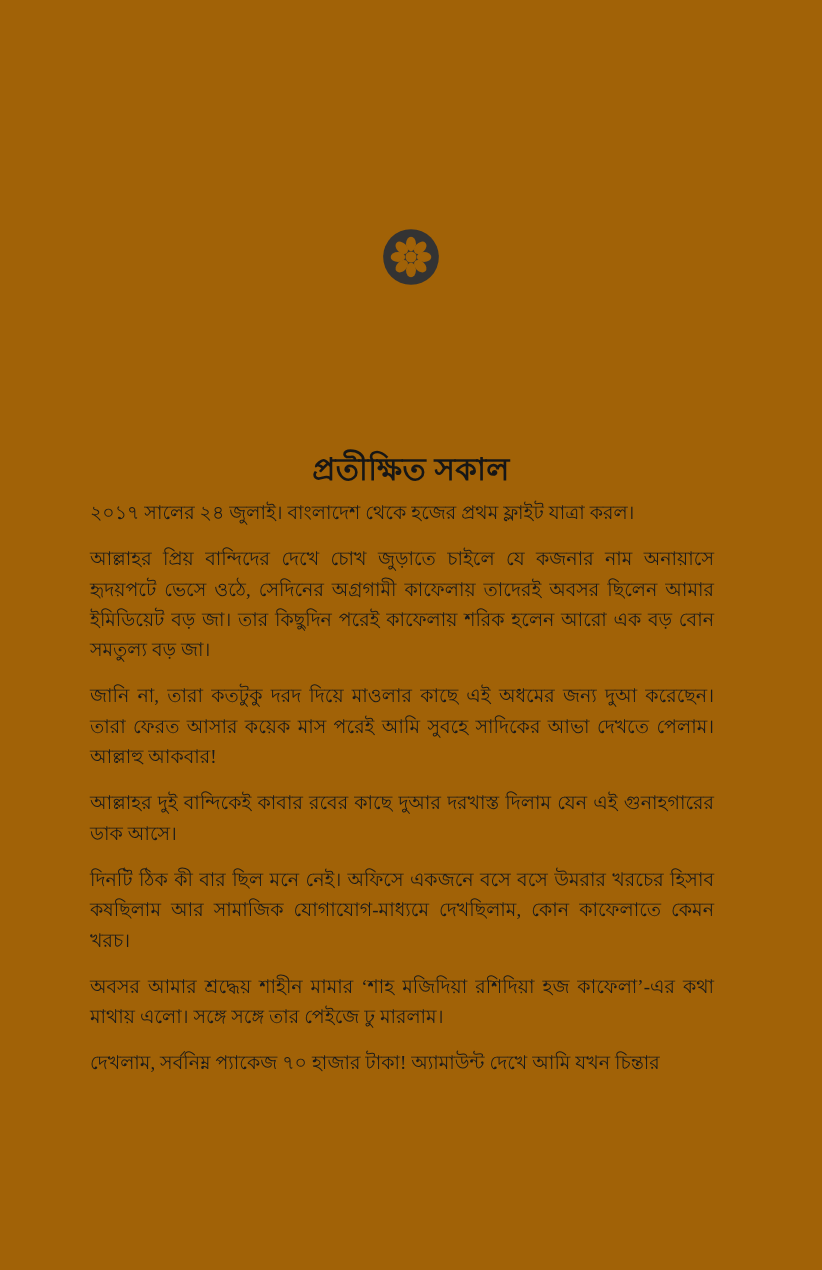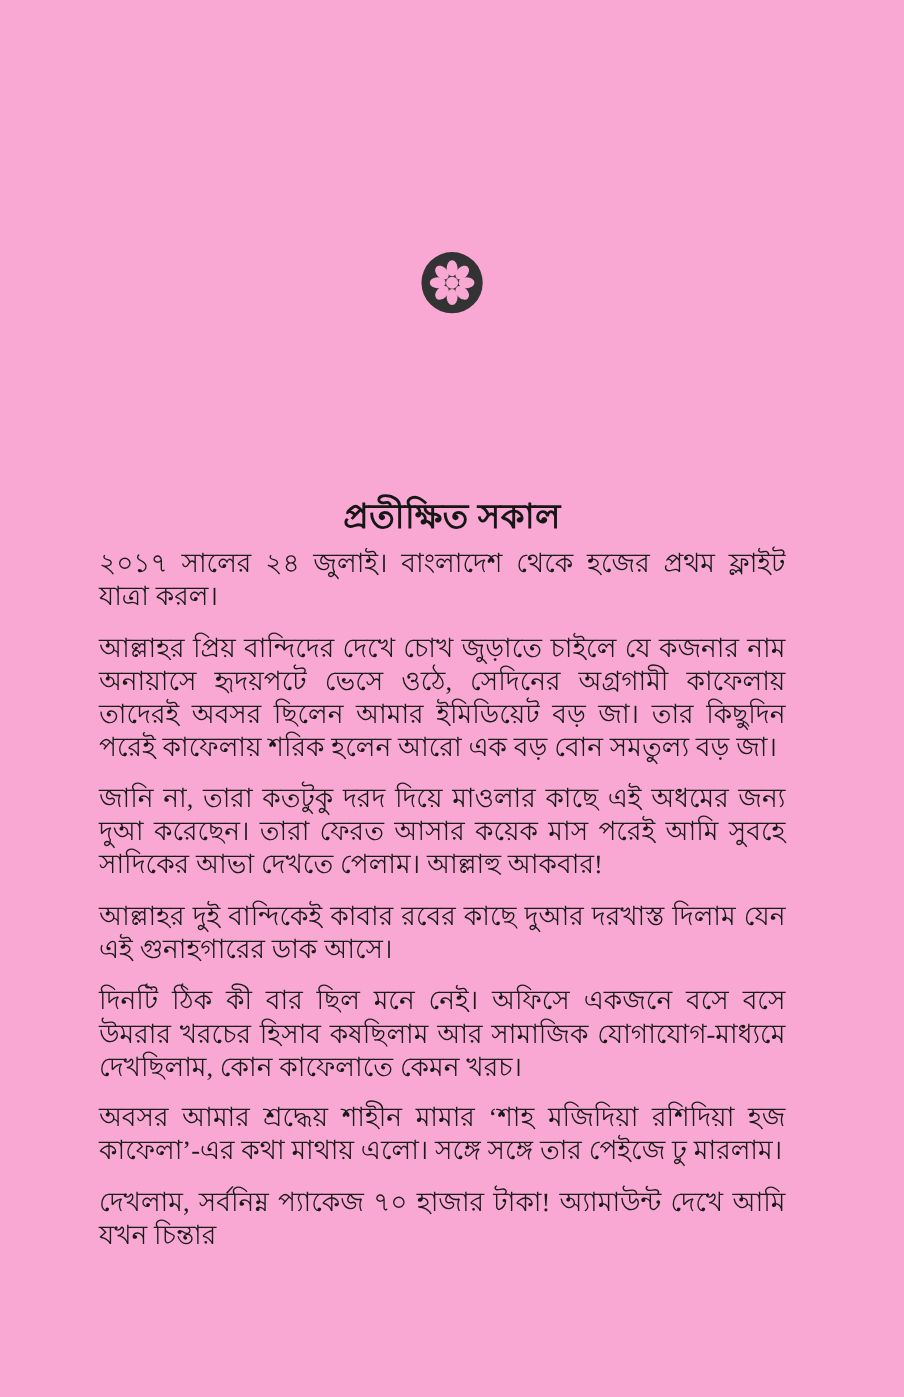--- a/index.html
+++ b/index.html
@@ -18,7 +18,7 @@
   .page {
     position: absolute;
     inset: 0;
-    background: #f9a8d4;
+    background: #a16207;
   }
 
   

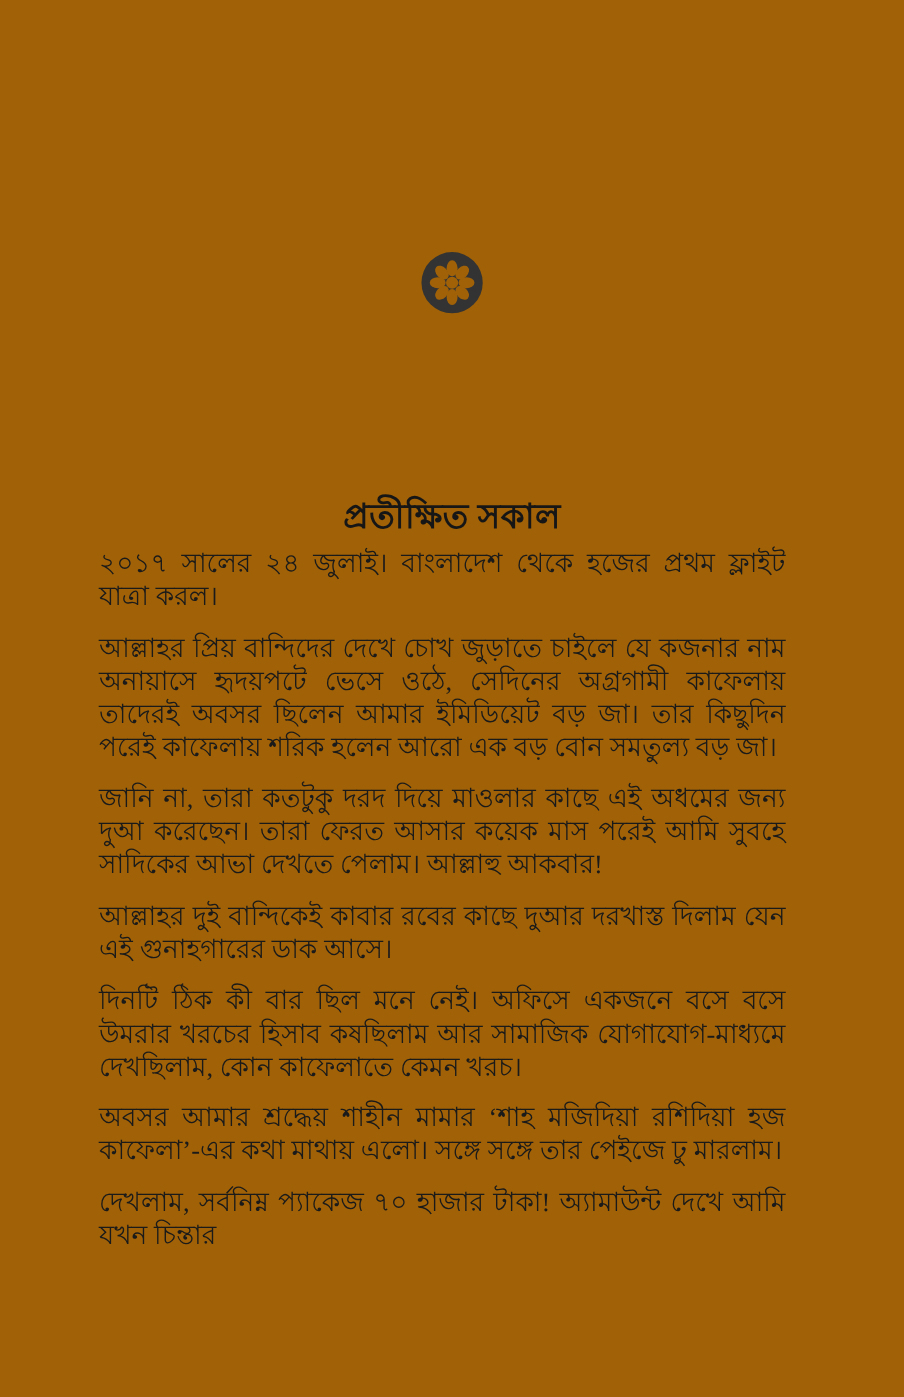--- a/index.html
+++ b/index.html
@@ -59,7 +59,7 @@
     color: #1a1a1a;
   }
   .para {
-    font-size: 24px;
+    font-size: 19px;
     line-height: 30.3px;
     text-align: justify;
     text-justify: inter-word;

